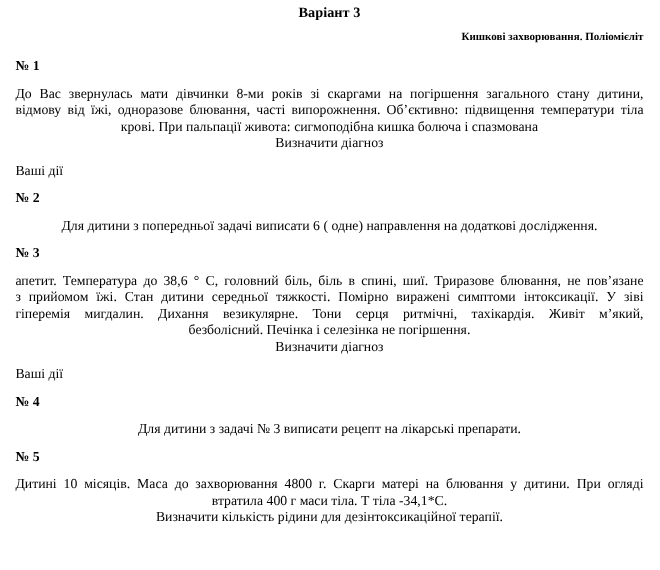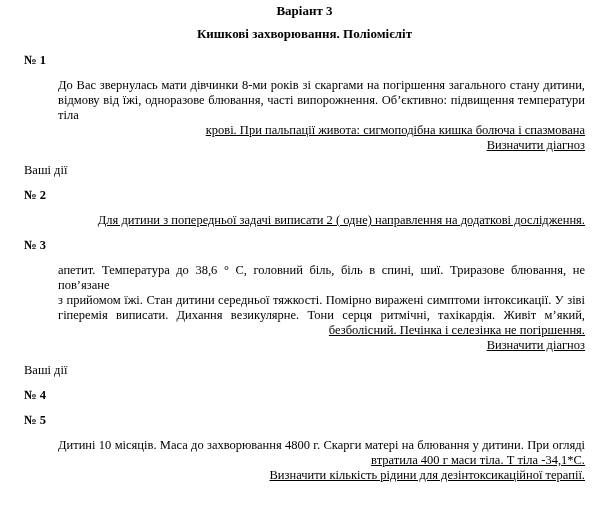--- a/index.html
+++ b/index.html
@@ -12,7 +12,7 @@
     font-family: "Liberation Serif", "DejaVu Serif", serif;
     font-size: 12.5px;
     line-height: 15px;
-    padding: 3px 15px 0 24px;
+    padding: 3px 15px 0 14px;
     overflow: hidden;
   }
   .doc-title {

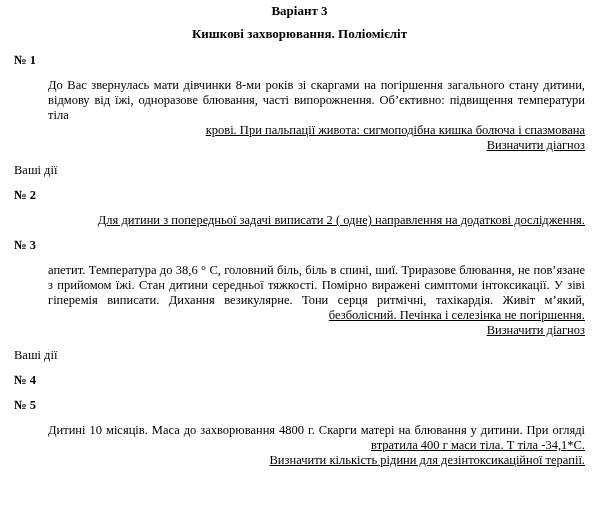--- a/index.html
+++ b/index.html
@@ -22,9 +22,9 @@
     margin-bottom: 8px;
   }
   .doc-subtitle {
-    text-align: center;
+    text-align: right;
     font-weight: bold;
-    font-size: 13px;
+    font-size: 10px;
     margin-bottom: 12px;
   }
   .sec-num {

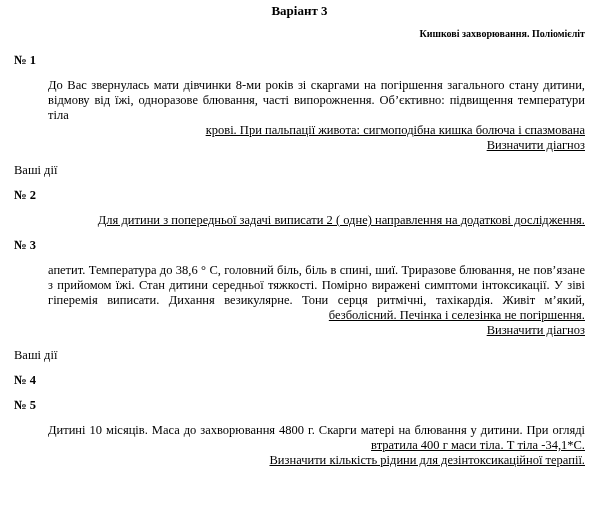--- a/index.html
+++ b/index.html
@@ -35,7 +35,6 @@
   .jline {
     text-align: justify;
     text-align-last: justify;
-    margin-left: 34px;
   }
   .line { text-align: right; text-decoration: underline; }
   .actions { margin-bottom: 10px; }

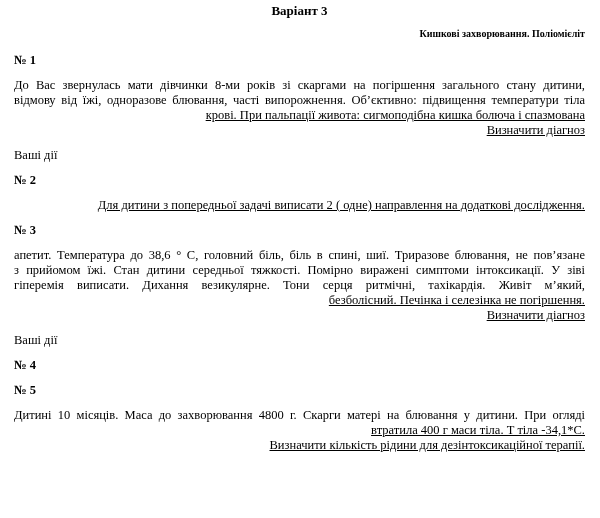--- a/index.html
+++ b/index.html
@@ -36,7 +36,7 @@
     text-align: justify;
     text-align-last: justify;
   }
-  .line { text-align: right; text-decoration: underline; }
+  .line { text-align: center; }
   .actions { margin-bottom: 10px; }
 </style>
 </head>

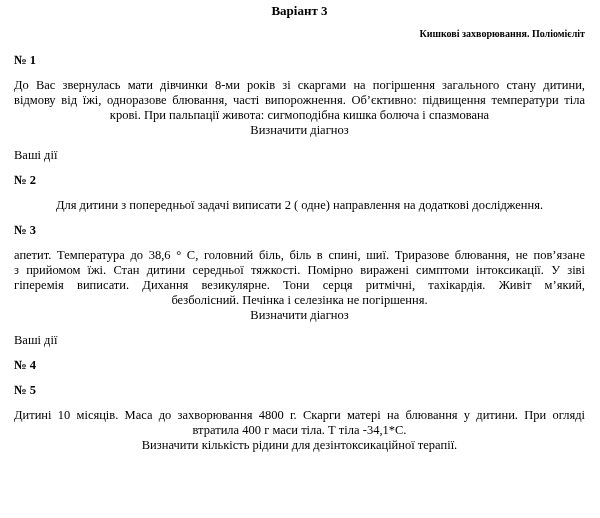--- a/index.html
+++ b/index.html
@@ -58,7 +58,7 @@
 
   <div class="sec-num">№ 2</div>
   <div class="para">
-    <div class="line">Для дитини з попередньої задачі виписати 2 ( одне) направлення на додаткові дослідження.</div>
+    <div class="line">Для дитини з попередньої задачі виписати 6 ( одне) направлення на додаткові дослідження.</div>
   </div>
 
   <div class="sec-num">№ 3</div>

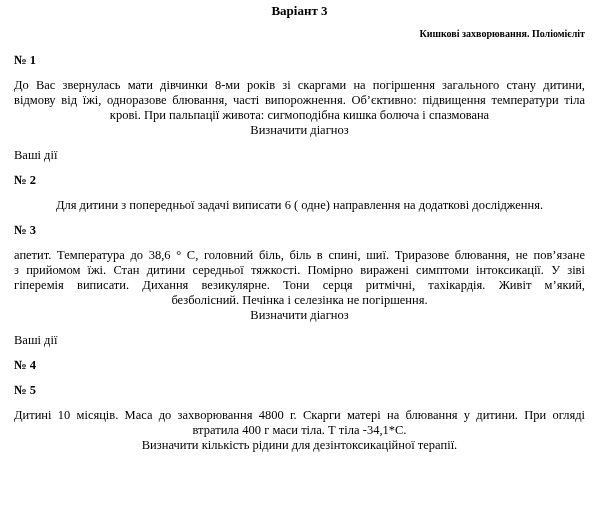--- a/index.html
+++ b/index.html
@@ -65,7 +65,7 @@
   <div class="para">
     <div class="jline">апетит. Температура до 38,6 ° С, головний біль, біль в спині, шиї. Триразове блювання, не пов’язане</div>
     <div class="jline">з прийомом їжі. Стан дитини середньої тяжкості. Помірно виражені симптоми інтоксикації. У зіві</div>
-    <div class="jline">гіперемія виписати. Дихання везикулярне. Тони серця ритмічні, тахікардія. Живіт м’який,</div>
+    <div class="jline">гіперемія мигдалин. Дихання везикулярне. Тони серця ритмічні, тахікардія. Живіт м’який,</div>
     <div class="line">безболісний. Печінка і селезінка не погіршення.</div>
     <div class="line">Визначити діагноз</div>
   </div>

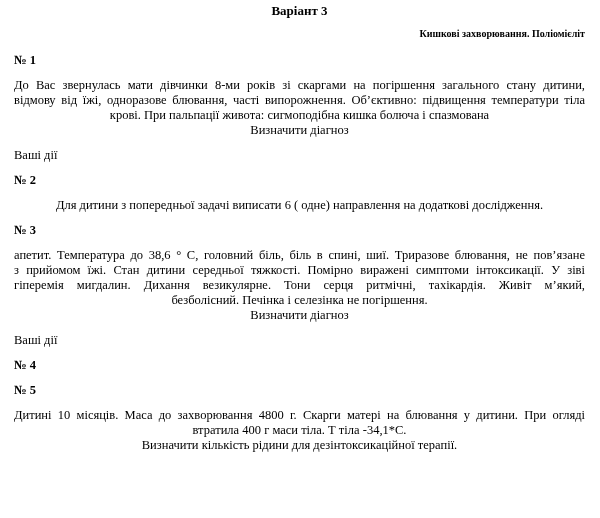--- a/index.html
+++ b/index.html
@@ -72,6 +72,9 @@
   <div class="actions">Ваші дії</div>
 
   <div class="sec-num">№ 4</div>
+  <div class="para">
+    <div class="line">Для дитини з задачі № 3 виписати рецепт на лікарські препарати.</div>
+  </div>
 
   <div class="sec-num">№ 5</div>
   <div class="para">

